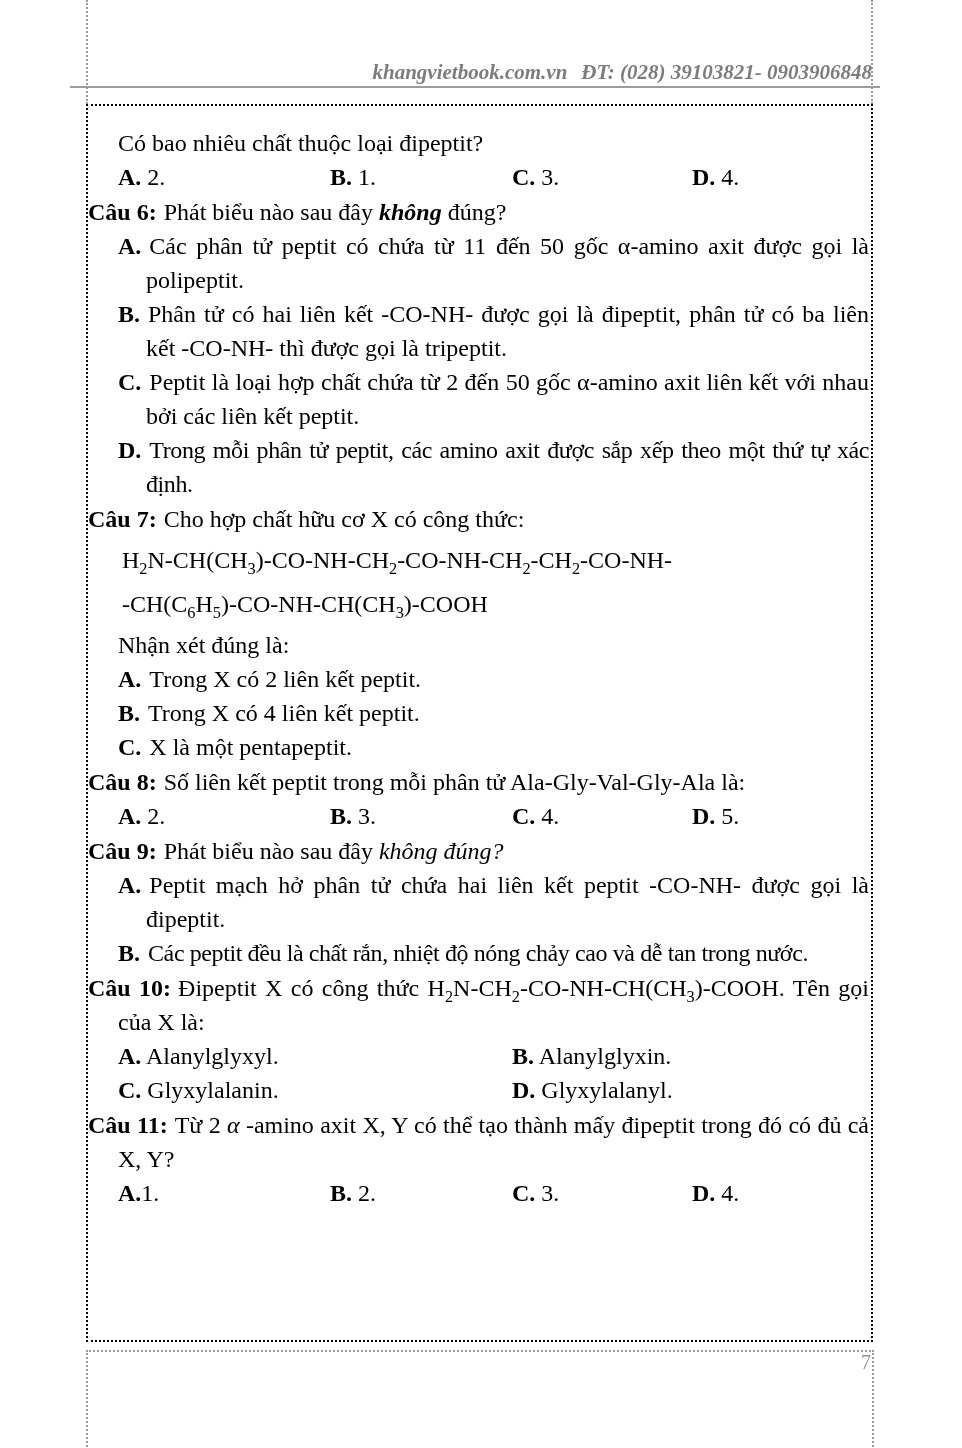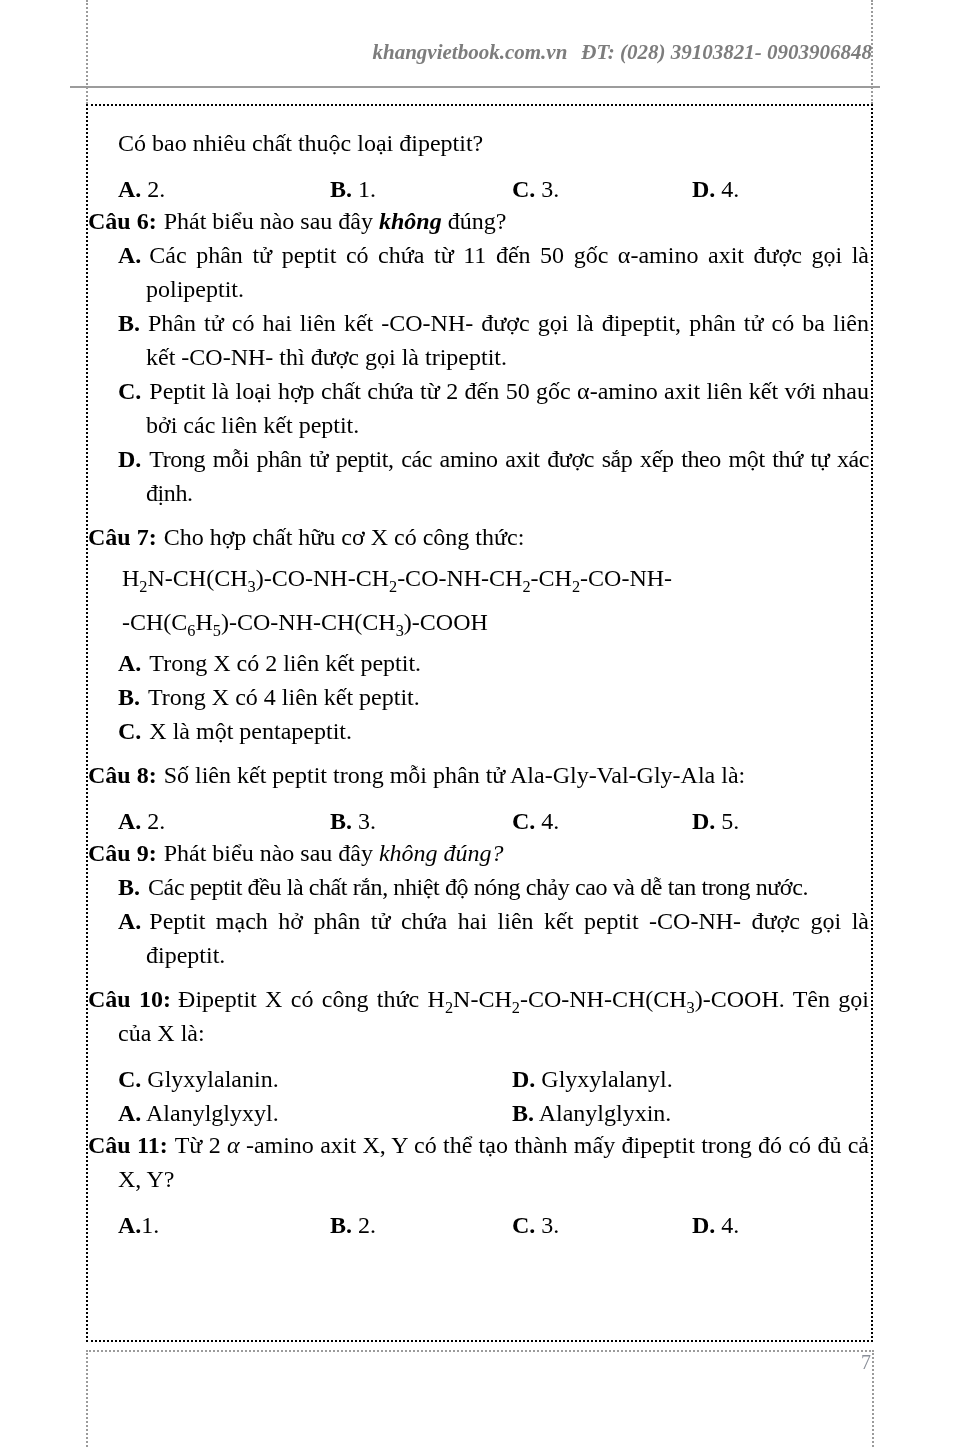--- a/index.html
+++ b/index.html
@@ -12,7 +12,7 @@
   .vline-left{left:86px}
   .vline-right{left:871px}
   .header-text{
-    position:absolute;top:40px;left:0;width:872px;text-align:right;
+    position:absolute;top:60px;left:0;width:872px;text-align:right;
     font-size:21px;font-weight:bold;font-style:italic;color:#7d7d7d;
     white-space:nowrap;
   }

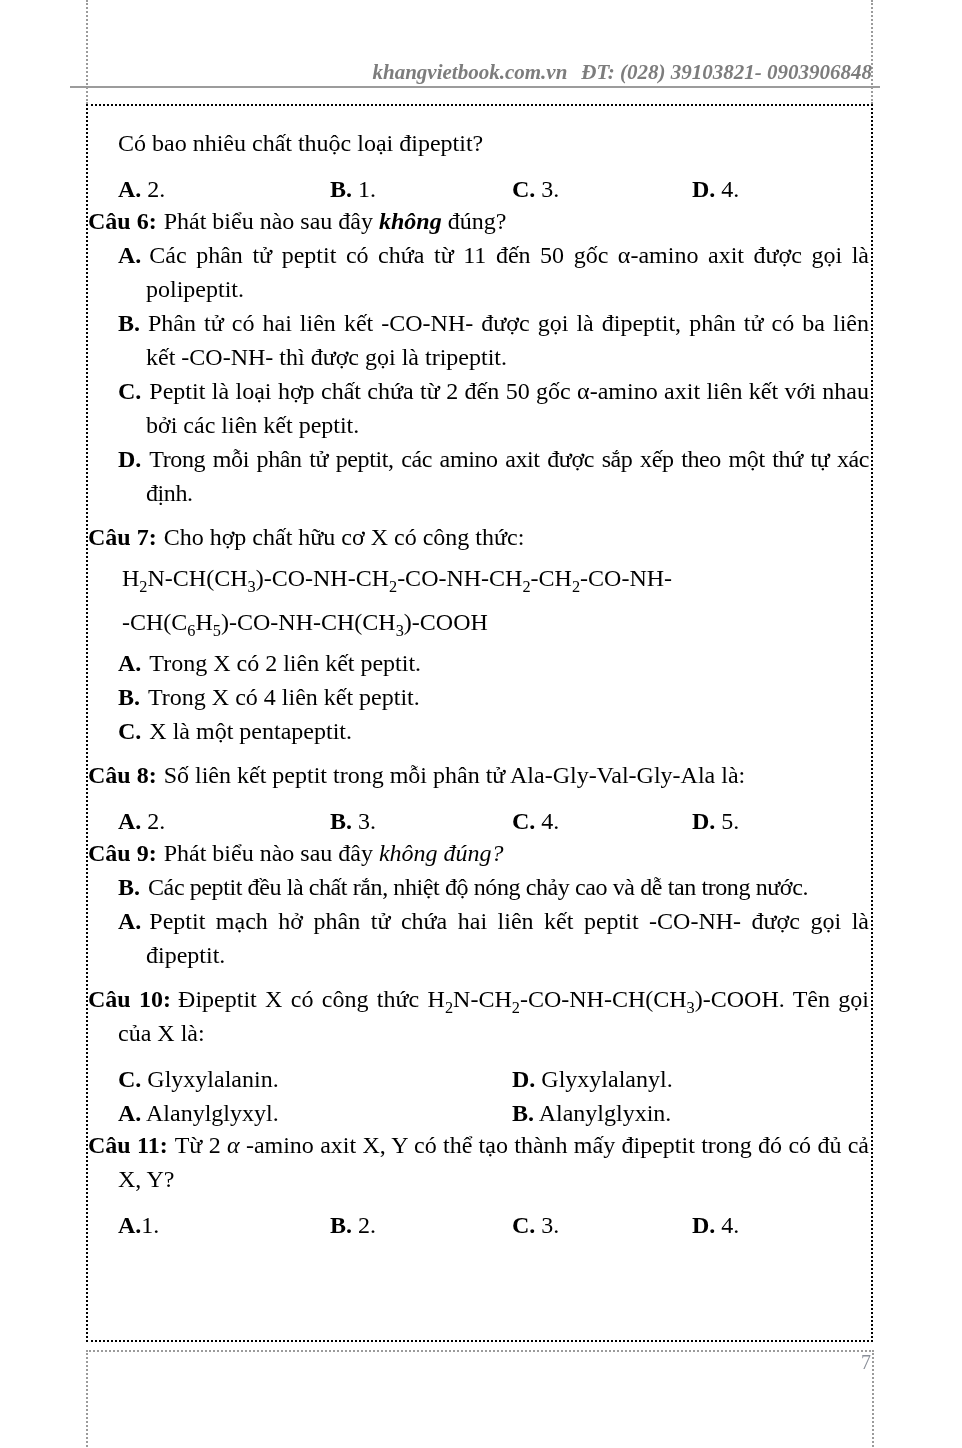--- a/index.html
+++ b/index.html
@@ -30,7 +30,7 @@
   .opt{padding-left:28px;text-indent:-28px;text-align:justify}
   .opt-label{font-weight:bold;margin-right:8px}
   .opt-row{position:relative;height:34px}
-  .opt-row .cell{position:absolute;top:12px;white-space:nowrap}
+  .opt-row .cell{position:absolute;top:0;white-space:nowrap}
   .c0{left:0}.c1{left:212px}.c2{left:394px}.c3{left:574px}
   .formula{margin:4px 0 4px 4px;line-height:40px}
   sub{font-size:68%;line-height:0}

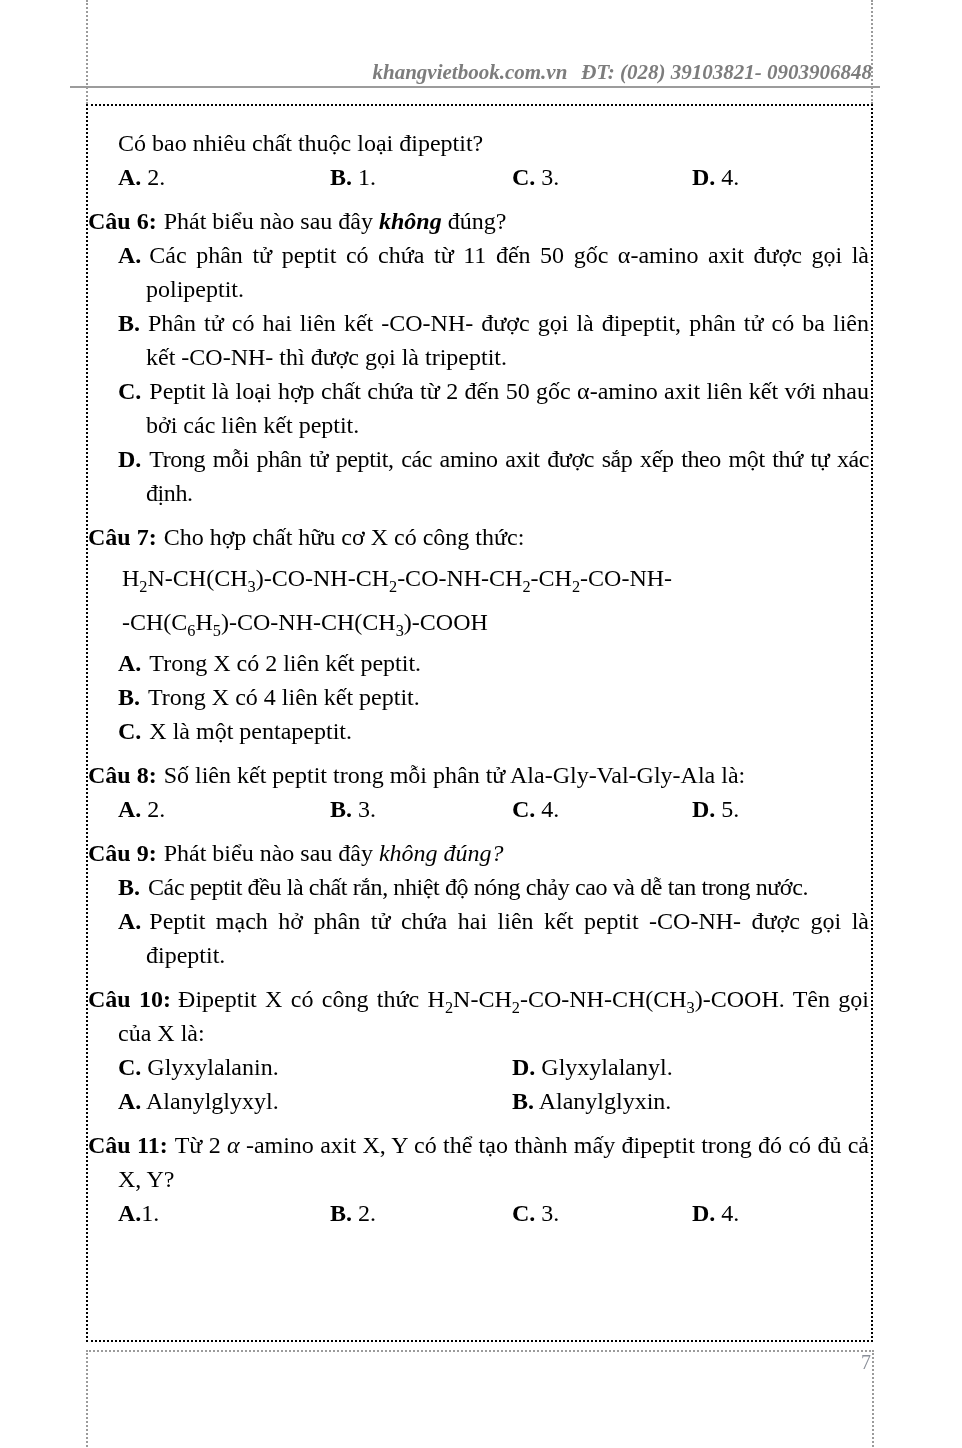--- a/index.html
+++ b/index.html
@@ -26,7 +26,7 @@
   }
   .q-title{text-indent:-30px;text-align:justify}
   .q-label{font-weight:bold;margin-right:7px}
-  .question{margin-top:10px}
+  .question{margin-top:1px}
   .opt{padding-left:28px;text-indent:-28px;text-align:justify}
   .opt-label{font-weight:bold;margin-right:8px}
   .opt-row{position:relative;height:34px}

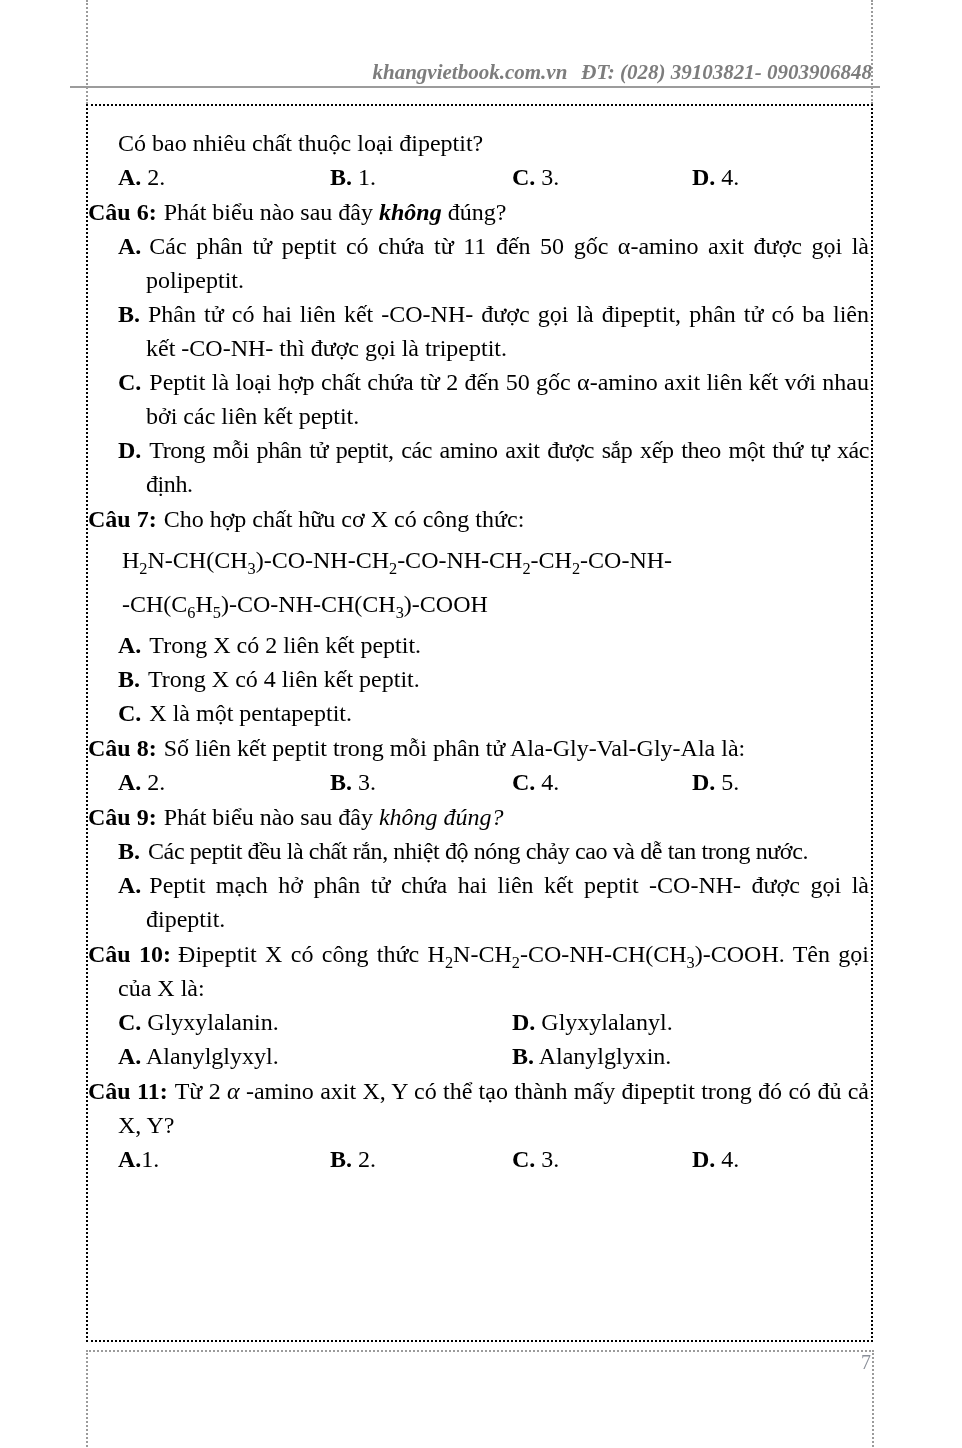--- a/index.html
+++ b/index.html
@@ -78,6 +78,7 @@
     <div class="q-title"><span class="q-label">Câu 7:</span><span><span>Cho hợp chất hữu cơ X có công thức:</span></span></div>
     <div class="formula"><span>H</span><span><sub>2</sub></span><span>N-CH(CH</span><span><sub>3</sub></span><span>)-CO-NH-CH</span><span><sub>2</sub></span><span>-CO-NH-CH</span><span><sub>2</sub></span><span>-CH</span><span><sub>2</sub></span><span>-CO-NH-</span></div>
     <div class="formula"><span>-CH(C</span><span><sub>6</sub></span><span>H</span><span><sub>5</sub></span><span>)-CO-NH-CH(CH</span><span><sub>3</sub></span><span>)-COOH</span></div>
+    <div class="note-line">Nhận xét đúng là:</div>
     <div class="opt"><span class="opt-label">A.</span><span><span>Trong X có 2 liên kết peptit.</span></span></div>
     <div class="opt"><span class="opt-label">B.</span><span><span>Trong X có 4 liên kết peptit.</span></span></div>
     <div class="opt"><span class="opt-label">C.</span><span><span>X là một pentapeptit.</span></span></div>

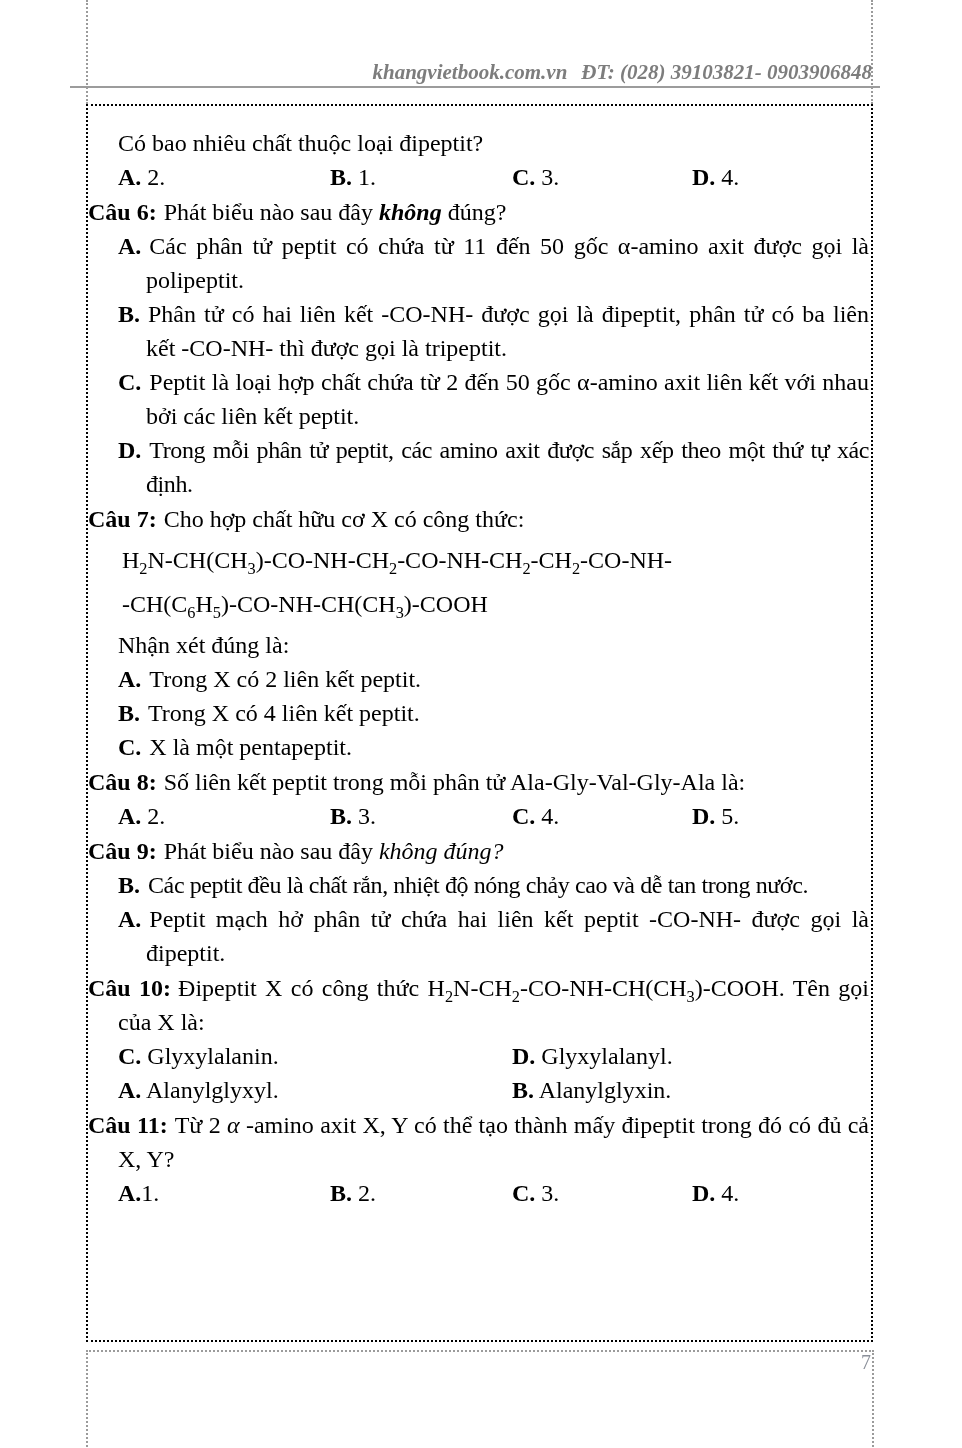--- a/index.html
+++ b/index.html
@@ -96,8 +96,8 @@
 
   <div class="question">
     <div class="q-title"><span class="q-label">Câu 9:</span><span><span>Phát biểu nào sau đây </span><span style="font-weight: normal; font-style: italic;">không đúng?</span></span></div>
+    <div class="opt"><span class="opt-label">A.</span><span><span>Peptit mạch hở phân tử chứa hai liên kết peptit -CO-NH- được gọi là đipeptit.</span></span></div>
     <div class="opt"><span class="opt-label">B.</span><span class="tight"><span>Các peptit đều là chất rắn, nhiệt độ nóng chảy cao và dễ tan trong nước.</span></span></div>
-    <div class="opt"><span class="opt-label">A.</span><span><span>Peptit mạch hở phân tử chứa hai liên kết peptit -CO-NH- được gọi là đipeptit.</span></span></div>
   </div>
 
   <div class="question">

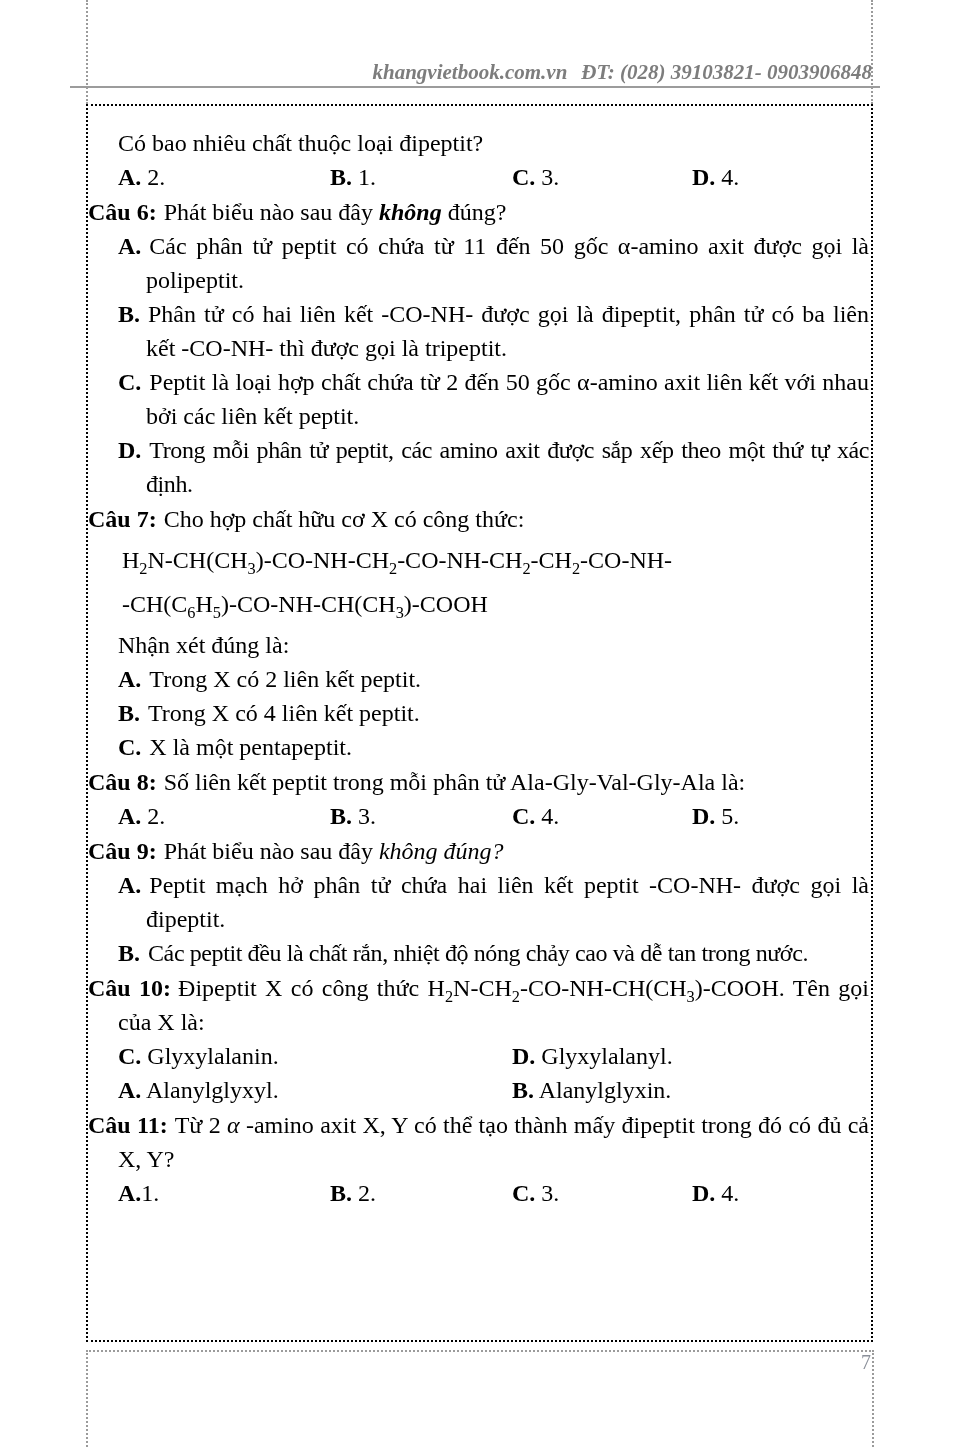--- a/index.html
+++ b/index.html
@@ -103,12 +103,12 @@
   <div class="question">
     <div class="q-title"><span class="q-label">Câu 10:</span><span><span>Đipeptit X có công thức H</span><span><sub>2</sub></span><span>N-CH</span><span><sub>2</sub></span><span>-CO-NH-CH(CH</span><span><sub>3</sub></span><span>)-COOH. Tên gọi của X là:</span></span></div>
     <div class="opt-row">
+      <span class="cell c0"><span style="font-weight: bold;">A.</span><span> Alanylglyxyl.</span></span>
+      <span class="cell c2"><span style="font-weight: bold;">B.</span><span> Alanylglyxin.</span></span>
+    </div>
+    <div class="opt-row">
       <span class="cell c0"><span style="font-weight: bold;">C.</span><span> Glyxylalanin.</span></span>
       <span class="cell c2"><span style="font-weight: bold;">D.</span><span> Glyxylalanyl.</span></span>
-    </div>
-    <div class="opt-row">
-      <span class="cell c0"><span style="font-weight: bold;">A.</span><span> Alanylglyxyl.</span></span>
-      <span class="cell c2"><span style="font-weight: bold;">B.</span><span> Alanylglyxin.</span></span>
     </div>
   </div>
 

